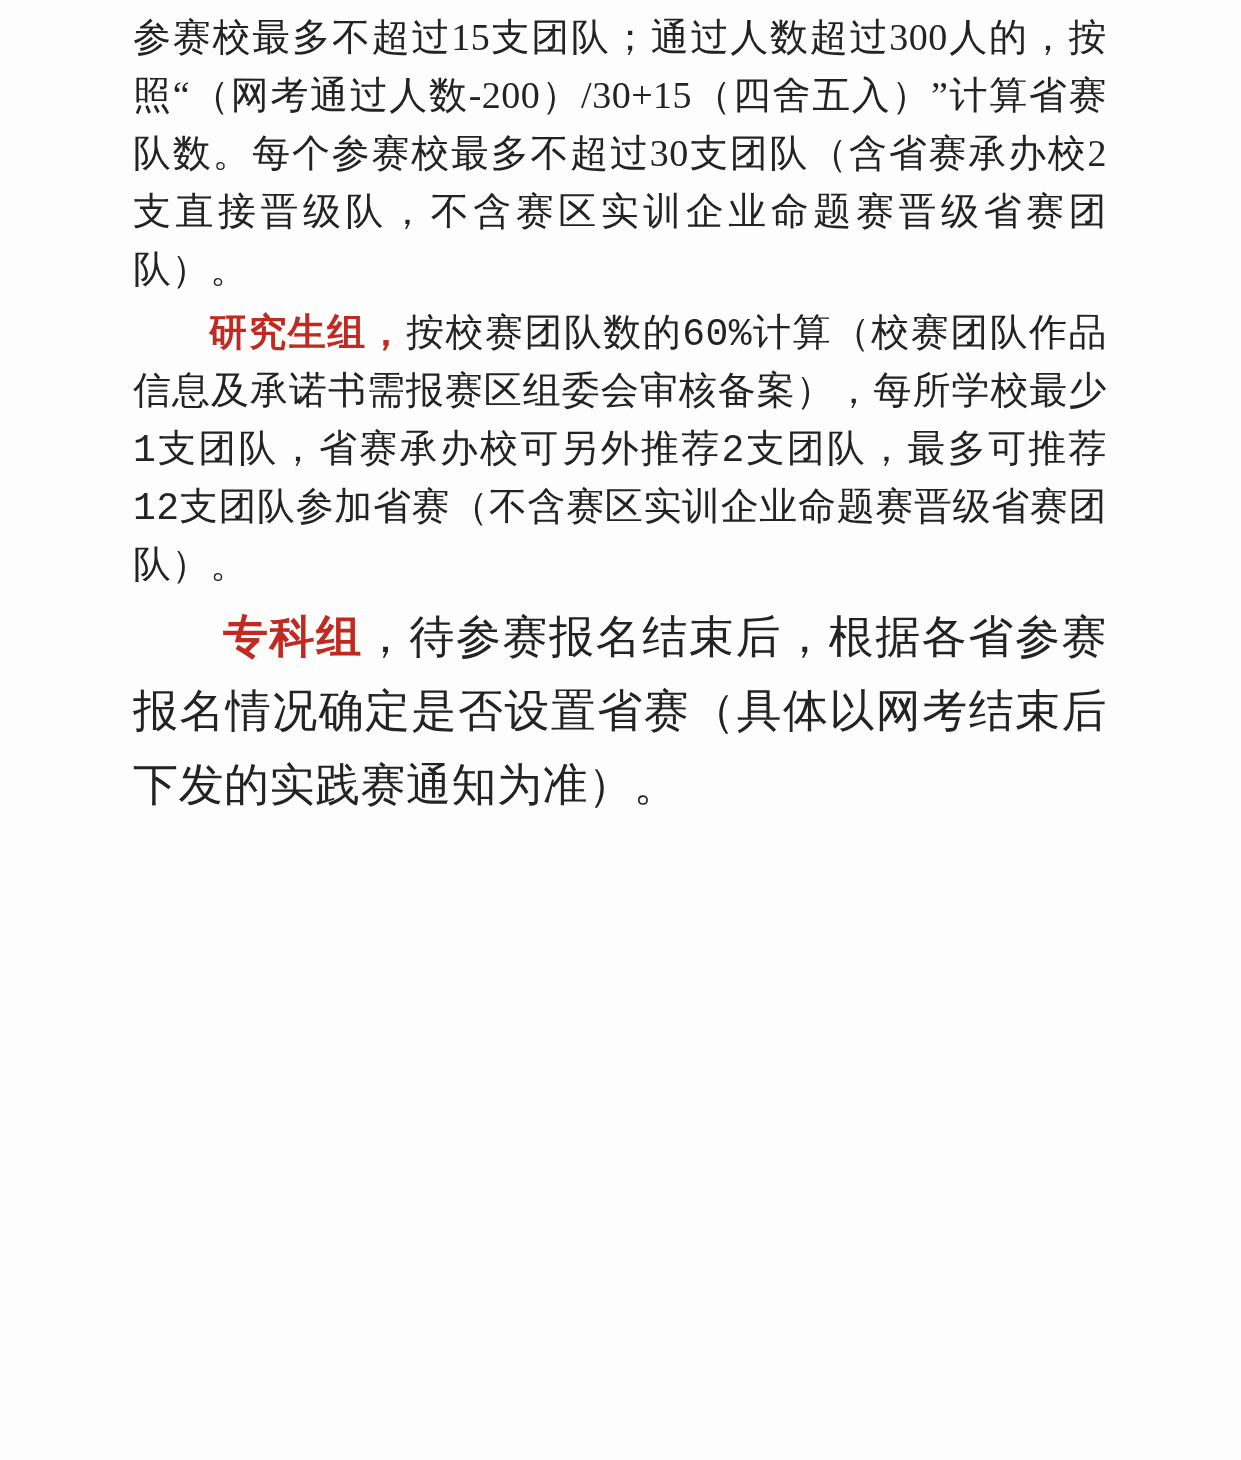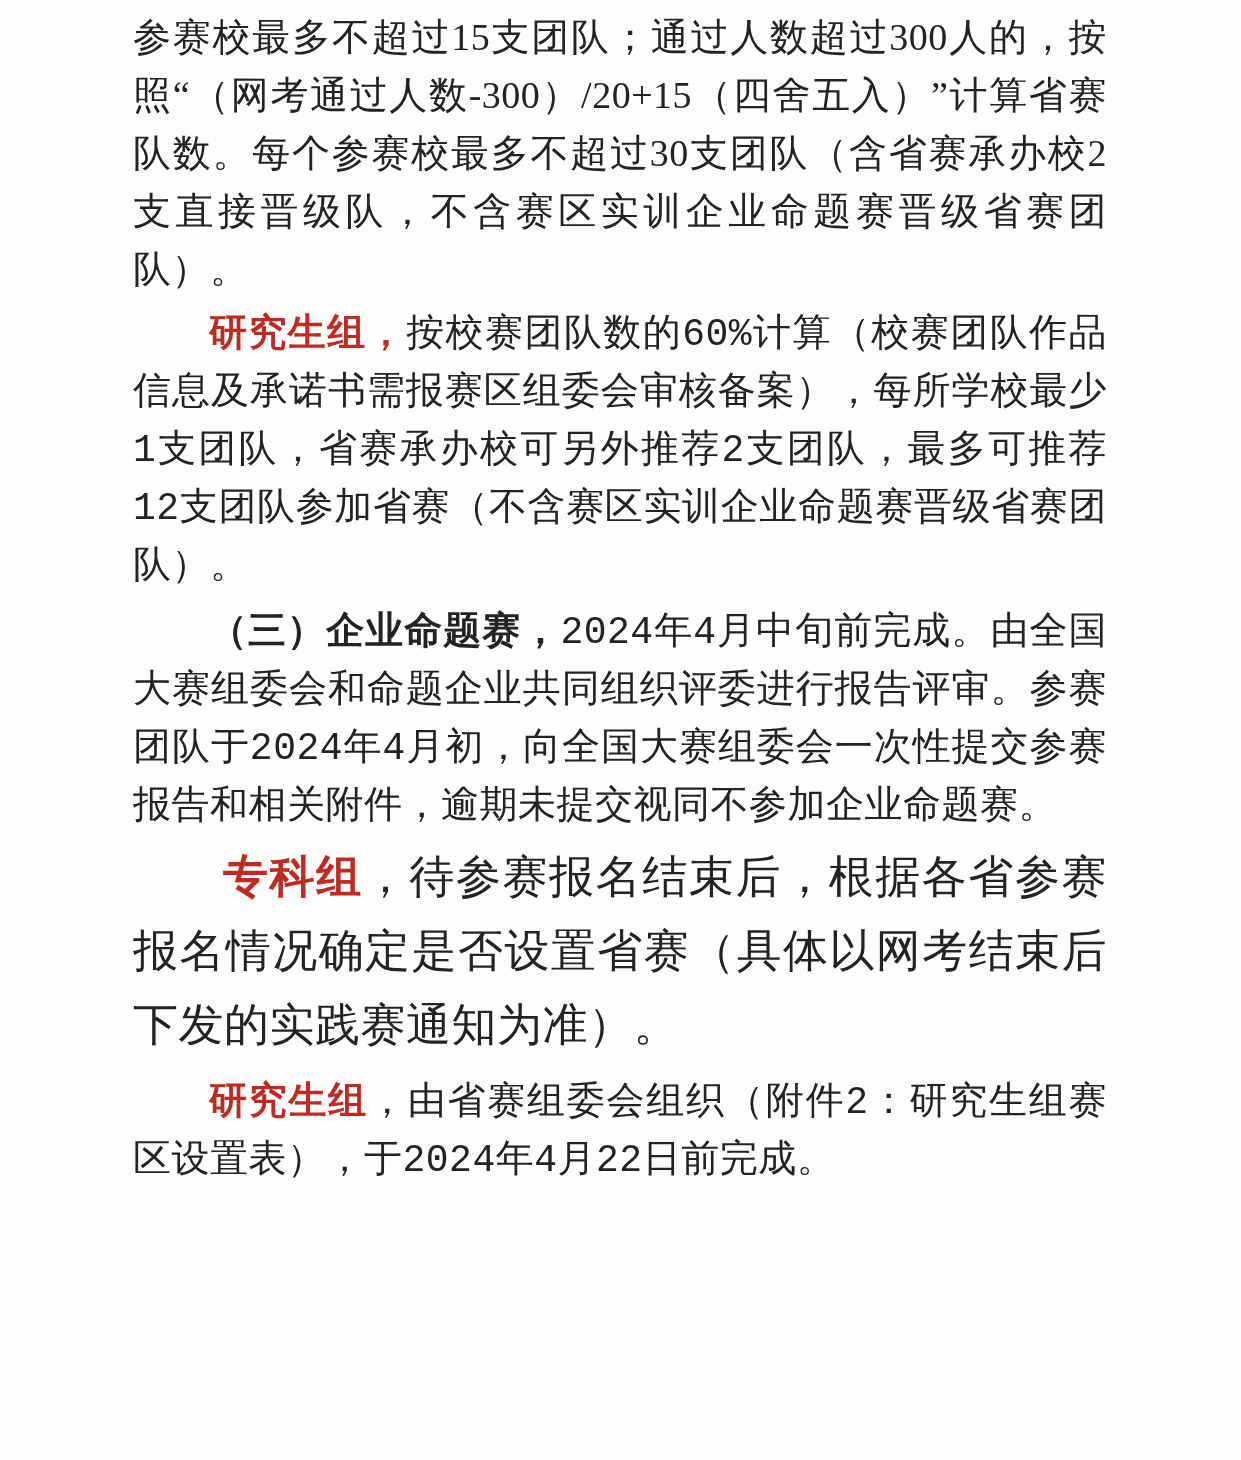--- a/index.html
+++ b/index.html
@@ -40,7 +40,7 @@
 
 <div class="page">
   <div id="doc">
-      <p class="para"><span class="run-normal">参赛校最多不超过15支团队；通过人数超过300人的，按照“（网考通过人数-300）/20+15（四舍五入）”计算省赛队数。每个参赛校最多不超过30支团队（含省赛承办校2支直接晋级队，不含赛区实训企业命题赛晋级省赛团队）。</span></p>
+      <p class="para"><span class="run-normal">参赛校最多不超过15支团队；通过人数超过300人的，按照“（网考通过人数-200）/30+15（四舍五入）”计算省赛队数。每个参赛校最多不超过30支团队（含省赛承办校2支直接晋级队，不含赛区实训企业命题赛晋级省赛团队）。</span></p>
       <p class="para indent"><span class="run-red-bold">研究生组，</span><span class="run-normal">按校赛团队数的60%计算（校赛团队作品信息及承诺书需报赛区组委会审核备案），每所学校最少1支团队，省赛承办校可另外推荐2支团队，最多可推荐12支团队参加省赛（不含赛区实训企业命题赛晋级省赛团队）。</span></p>
       <p class="para indent"><span class="run-bold">（三）企业命题赛，</span><span class="run-normal">2024年4月中旬前完成。由全国大赛组委会和命题企业共同组织评委进行报告评审。参赛团队于2024年4月初，向全国大赛组委会一次性提交参赛报告和相关附件，逾期未提交视同不参加企业命题赛。</span></p>
       <p class="para indent compact"><span class="run-red-bold">专科组</span><span class="run-normal">，待参赛报名结束后，根据各省参赛报名情况确定是否设置省赛（具体以网考结束后下发的实践赛通知为准）。</span></p>

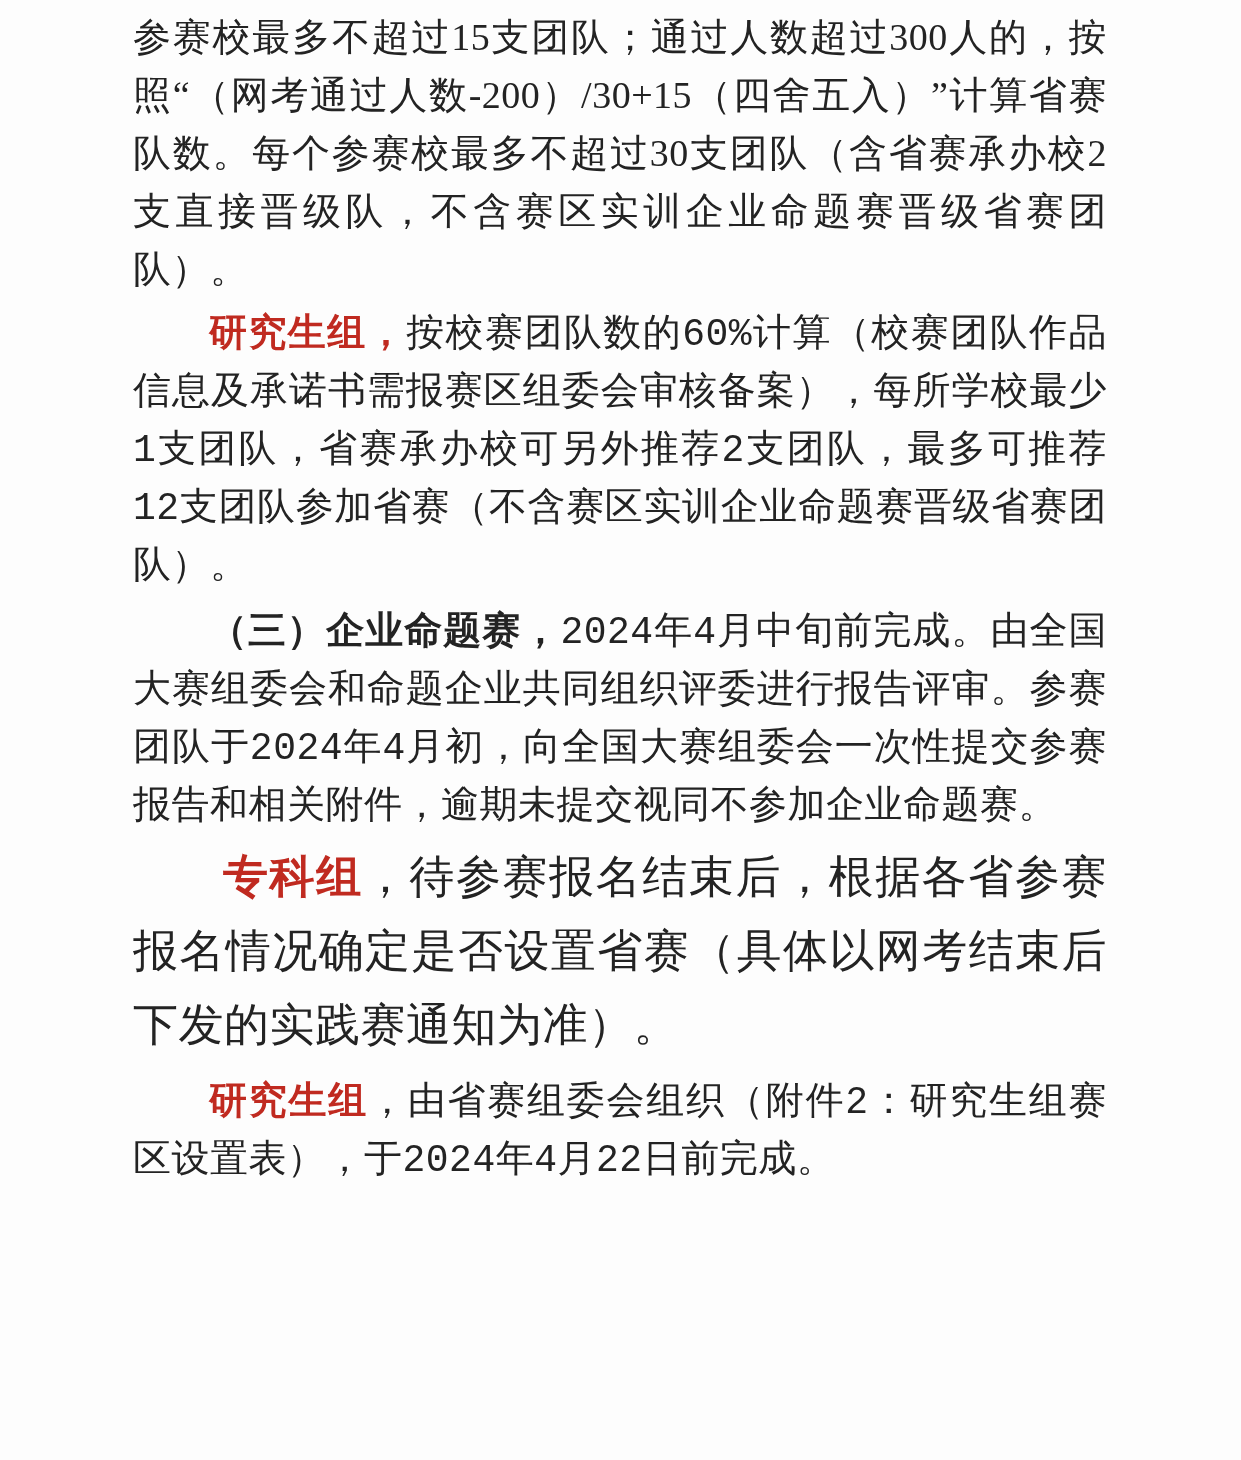--- a/index.html
+++ b/index.html
@@ -42,7 +42,6 @@
   <div id="doc">
       <p class="para"><span class="run-normal">参赛校最多不超过15支团队；通过人数超过300人的，按照“（网考通过人数-200）/30+15（四舍五入）”计算省赛队数。每个参赛校最多不超过30支团队（含省赛承办校2支直接晋级队，不含赛区实训企业命题赛晋级省赛团队）。</span></p>
       <p class="para indent"><span class="run-red-bold">研究生组，</span><span class="run-normal">按校赛团队数的60%计算（校赛团队作品信息及承诺书需报赛区组委会审核备案），每所学校最少1支团队，省赛承办校可另外推荐2支团队，最多可推荐12支团队参加省赛（不含赛区实训企业命题赛晋级省赛团队）。</span></p>
-      <p class="para indent"><span class="run-bold">（三）企业命题赛，</span><span class="run-normal">2024年4月中旬前完成。由全国大赛组委会和命题企业共同组织评委进行报告评审。参赛团队于2024年4月初，向全国大赛组委会一次性提交参赛报告和相关附件，逾期未提交视同不参加企业命题赛。</span></p>
       <p class="para indent compact"><span class="run-red-bold">专科组</span><span class="run-normal">，待参赛报名结束后，根据各省参赛报名情况确定是否设置省赛（具体以网考结束后下发的实践赛通知为准）。</span></p>
       <p class="para indent"><span class="run-red-bold">研究生组</span><span class="run-normal">，由省赛组委会组织（附件2：研究生组赛区设置表），于2024年4月22日前完成。</span></p>
     </div>

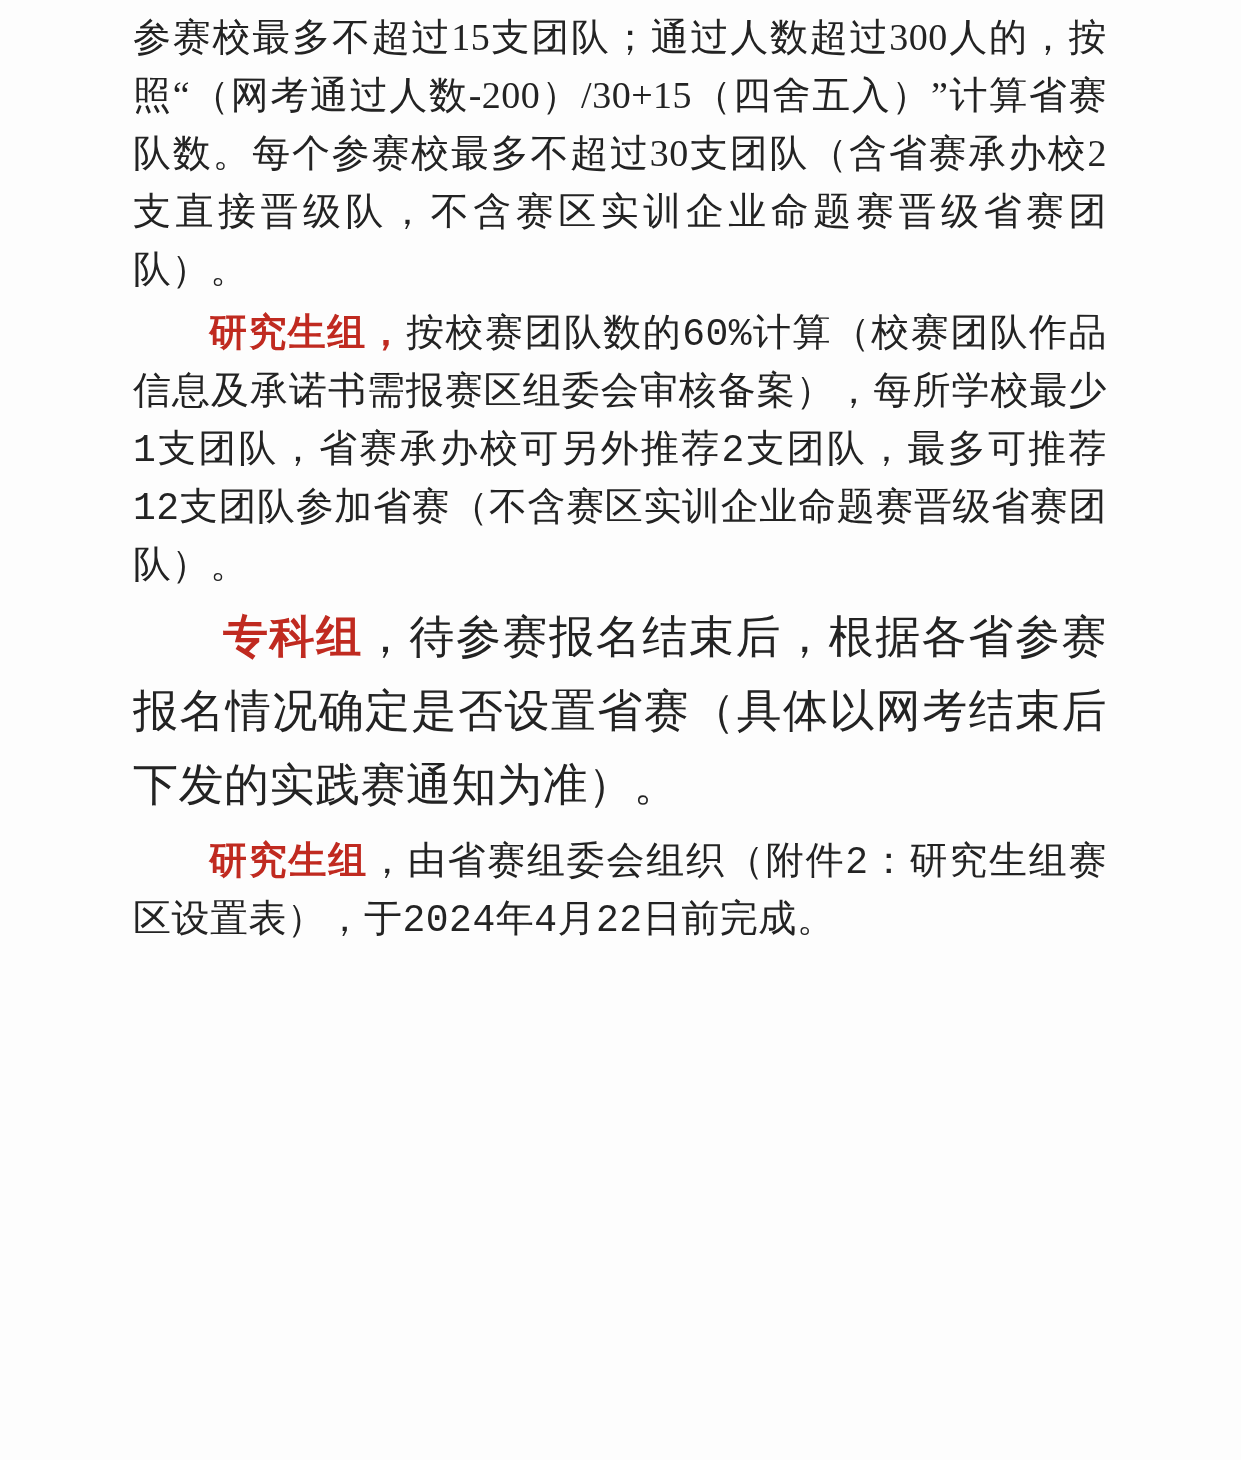--- a/index.html
+++ b/index.html
@@ -43,7 +43,6 @@
       <p class="para"><span class="run-normal">参赛校最多不超过15支团队；通过人数超过300人的，按照“（网考通过人数-200）/30+15（四舍五入）”计算省赛队数。每个参赛校最多不超过30支团队（含省赛承办校2支直接晋级队，不含赛区实训企业命题赛晋级省赛团队）。</span></p>
       <p class="para indent"><span class="run-red-bold">研究生组，</span><span class="run-normal">按校赛团队数的60%计算（校赛团队作品信息及承诺书需报赛区组委会审核备案），每所学校最少1支团队，省赛承办校可另外推荐2支团队，最多可推荐12支团队参加省赛（不含赛区实训企业命题赛晋级省赛团队）。</span></p>
       <p class="para indent compact"><span class="run-red-bold">专科组</span><span class="run-normal">，待参赛报名结束后，根据各省参赛报名情况确定是否设置省赛（具体以网考结束后下发的实践赛通知为准）。</span></p>
-      <p class="para indent"><span class="run-red-bold">研究生组</span><span class="run-normal">，由省赛组委会组织（附件2：研究生组赛区设置表），于2024年4月22日前完成。</span></p>
     </div>
 </div>
 

